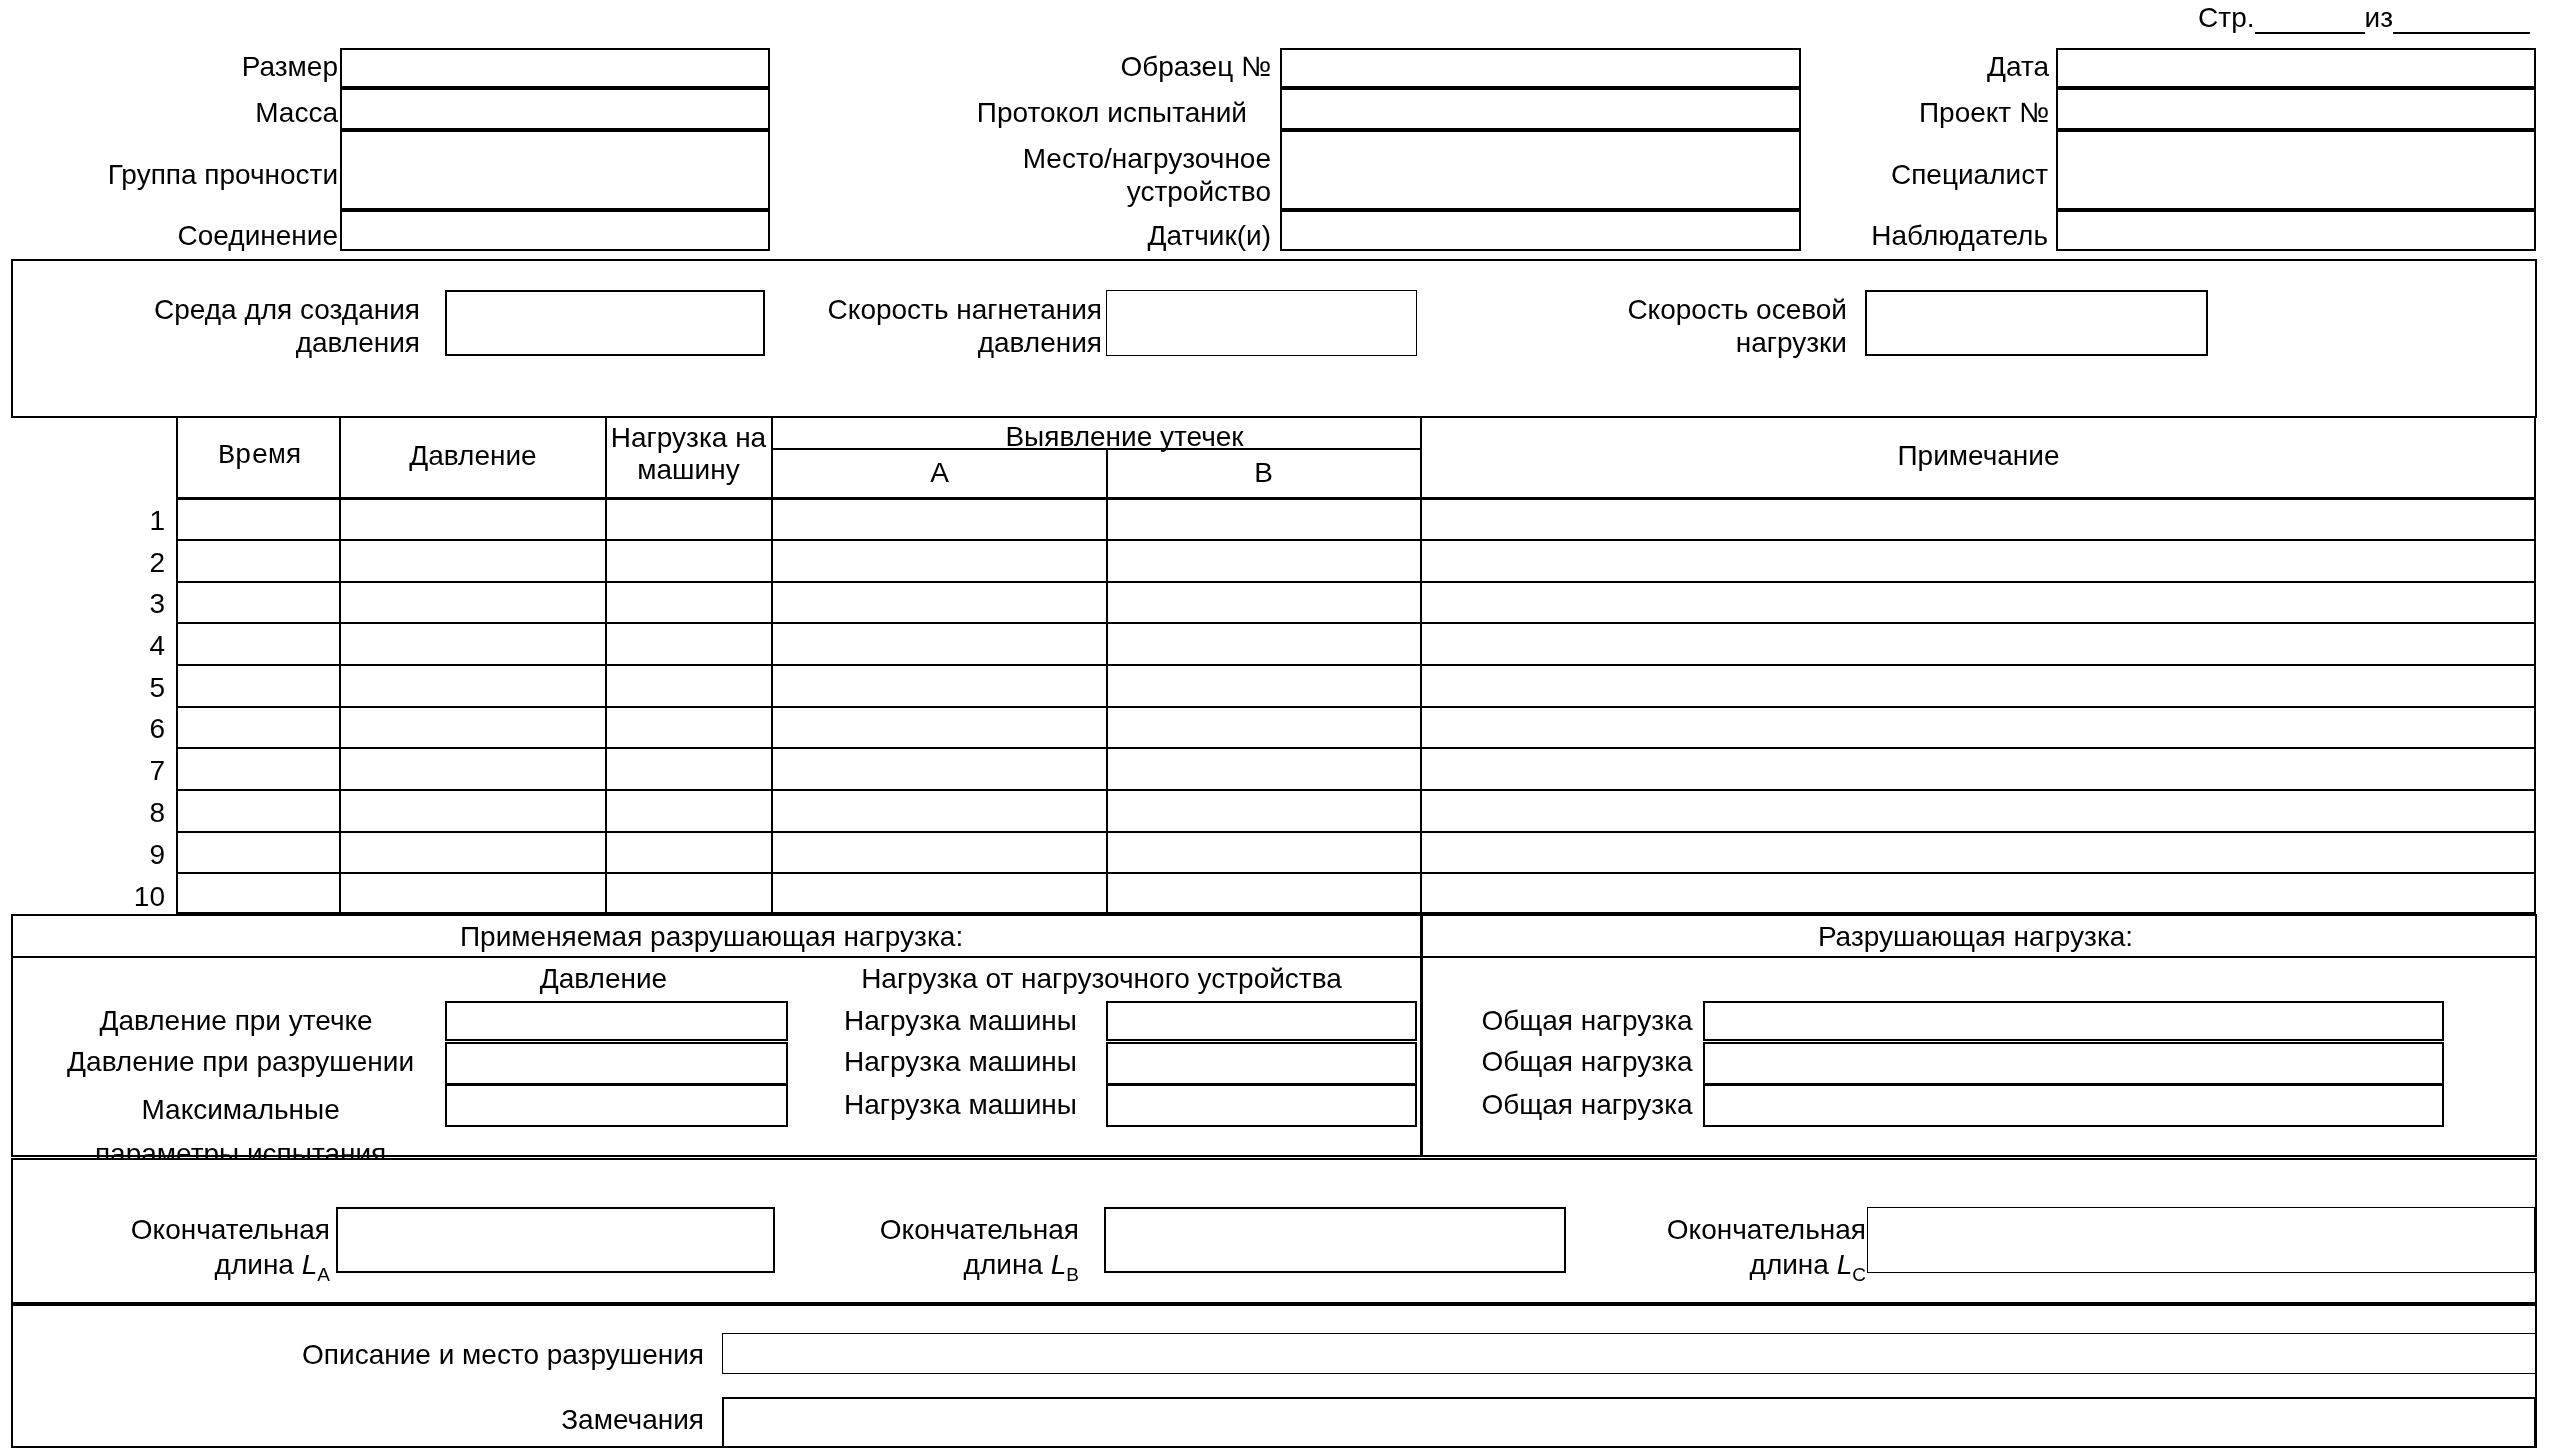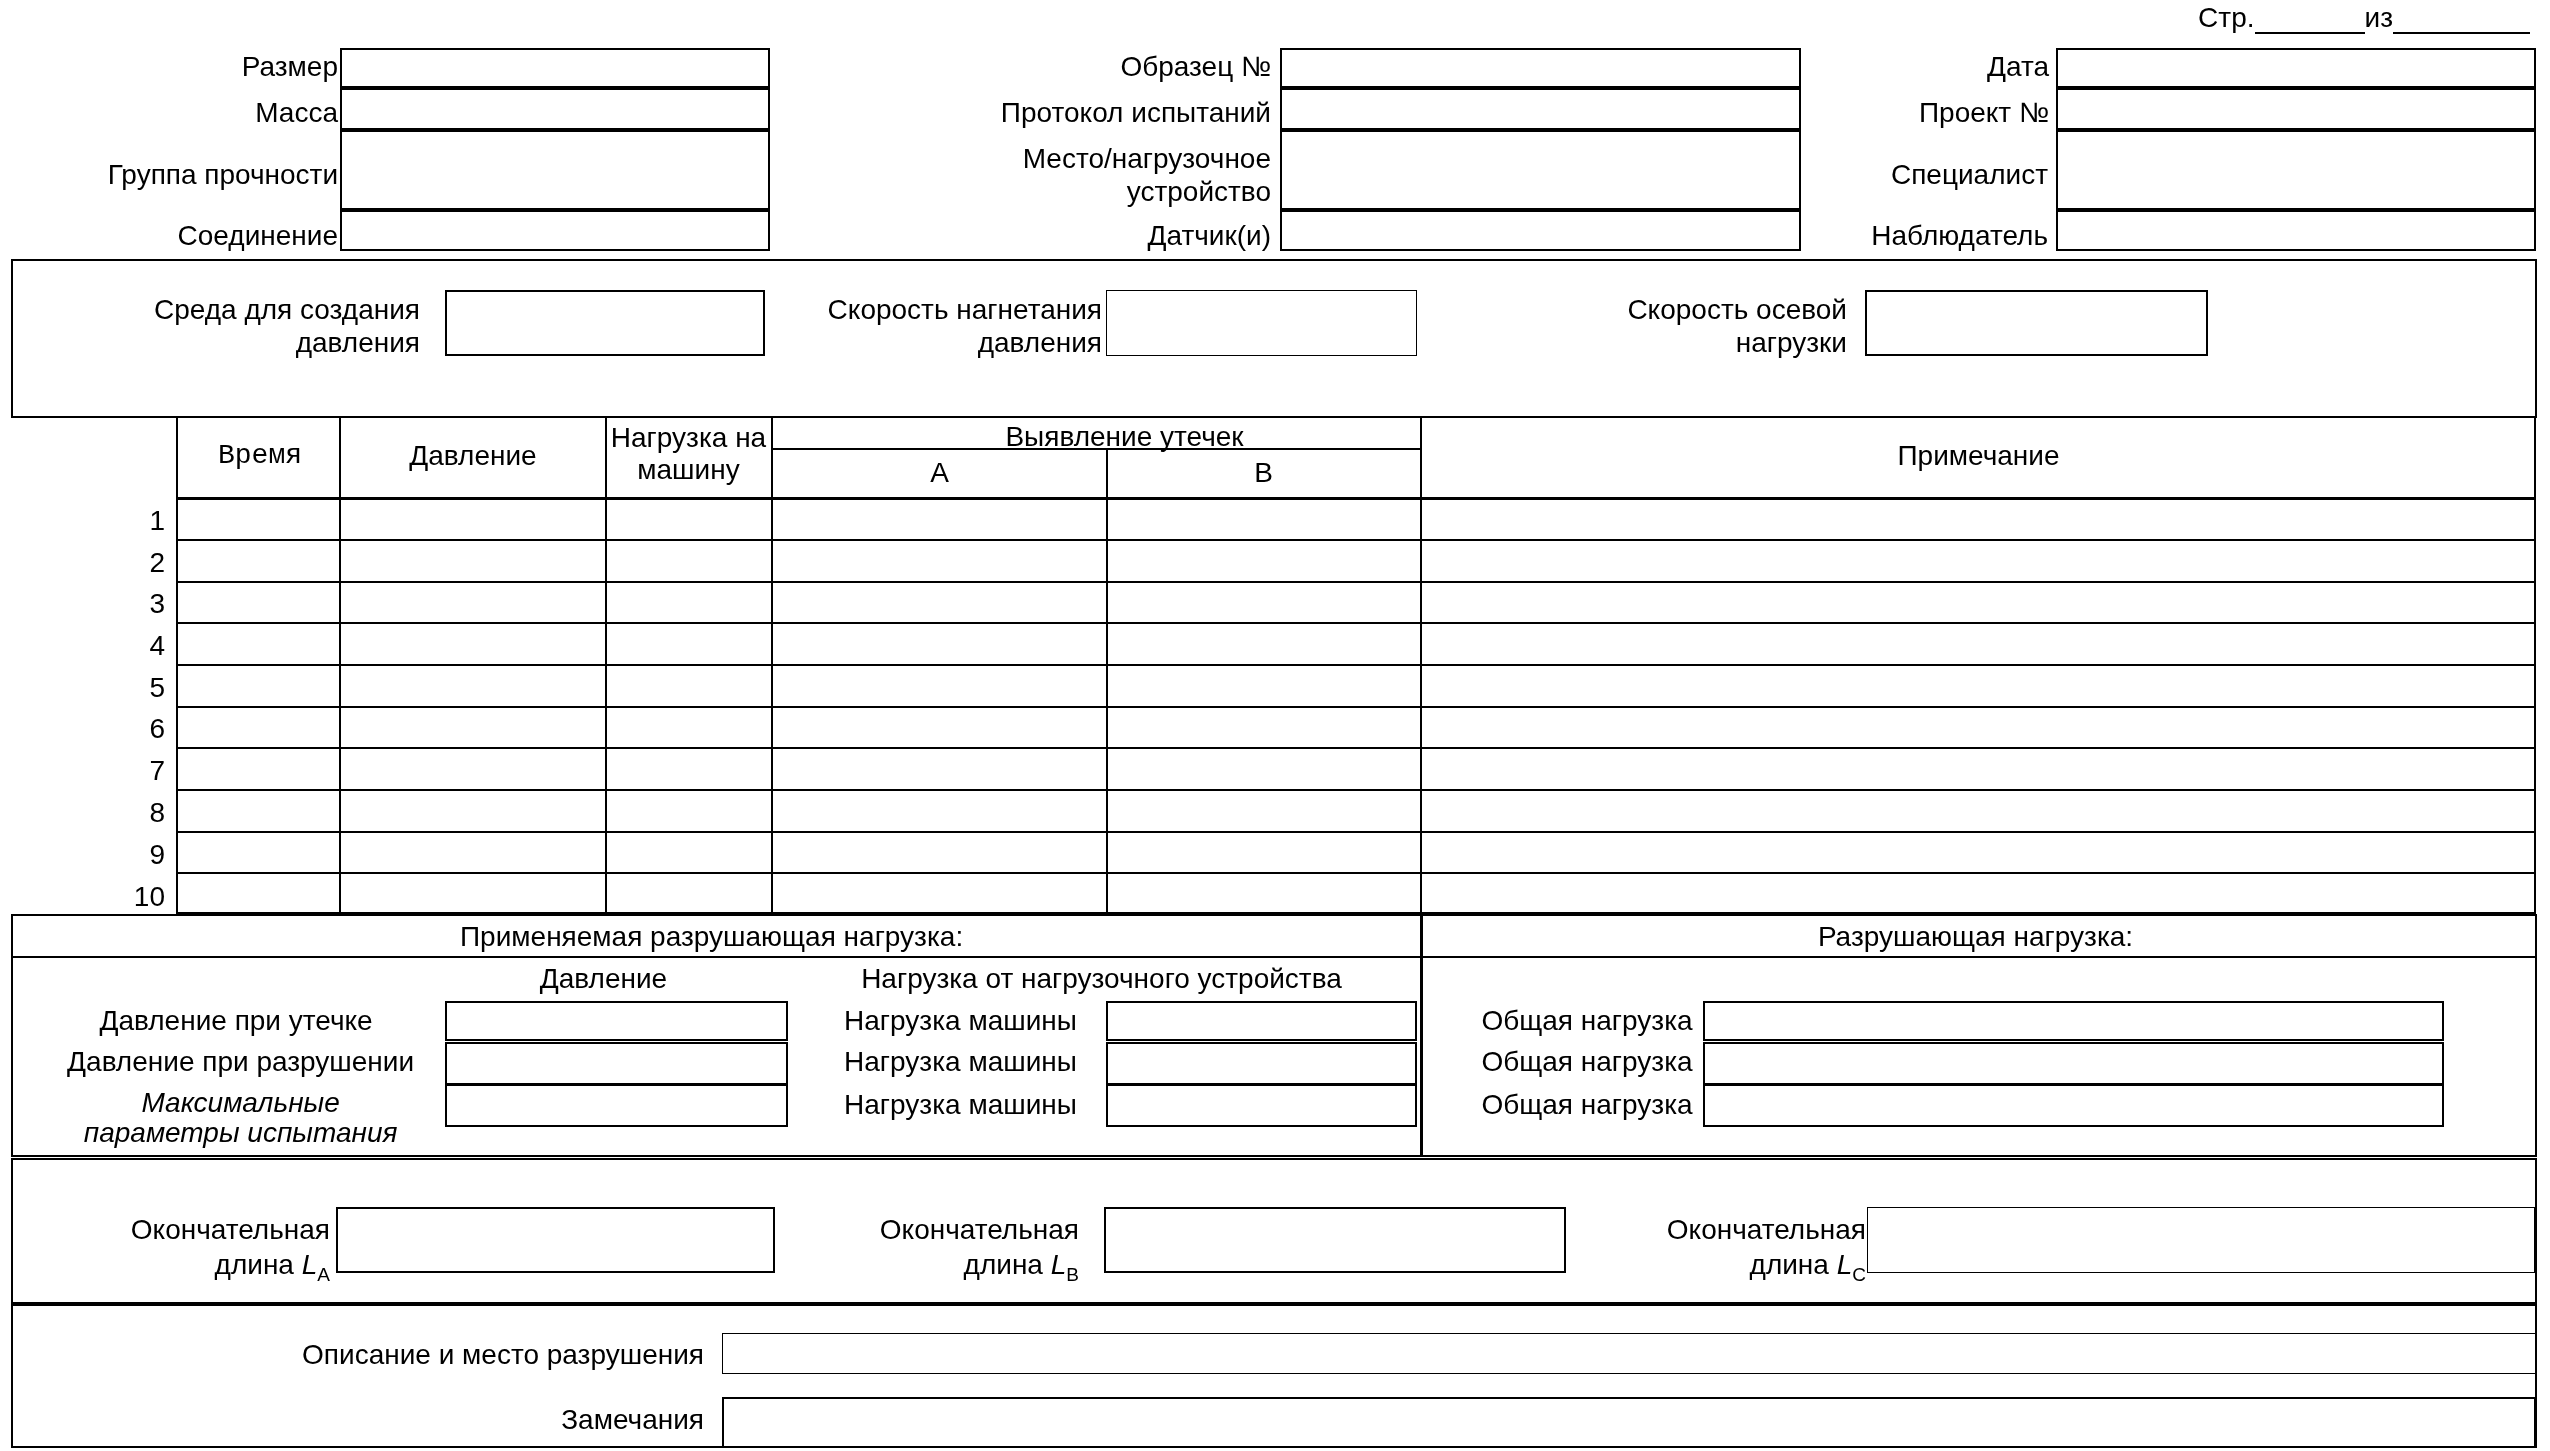--- a/index.html
+++ b/index.html
@@ -127,7 +127,7 @@
   <div class="box" style="left:340px; top:210px; width:430px; height:41px;"></div>
 
   <div class="lbl" style="left:914px; top:50px; width:357px;">Образец №</div>
-  <div class="lbl" style="left:878px; top:96px; width:393px;">Протокол испытаний</div>
+  <div class="lbl" style="left:854px; top:96px; width:393px;">Протокол испытаний</div>
   <div class="lbl" style="left:878px; top:142px; width:393px;">Место/нагрузочное
 устройство</div>
   <div class="lbl" style="left:914px; top:219px; width:357px;">Датчик(и)</div>

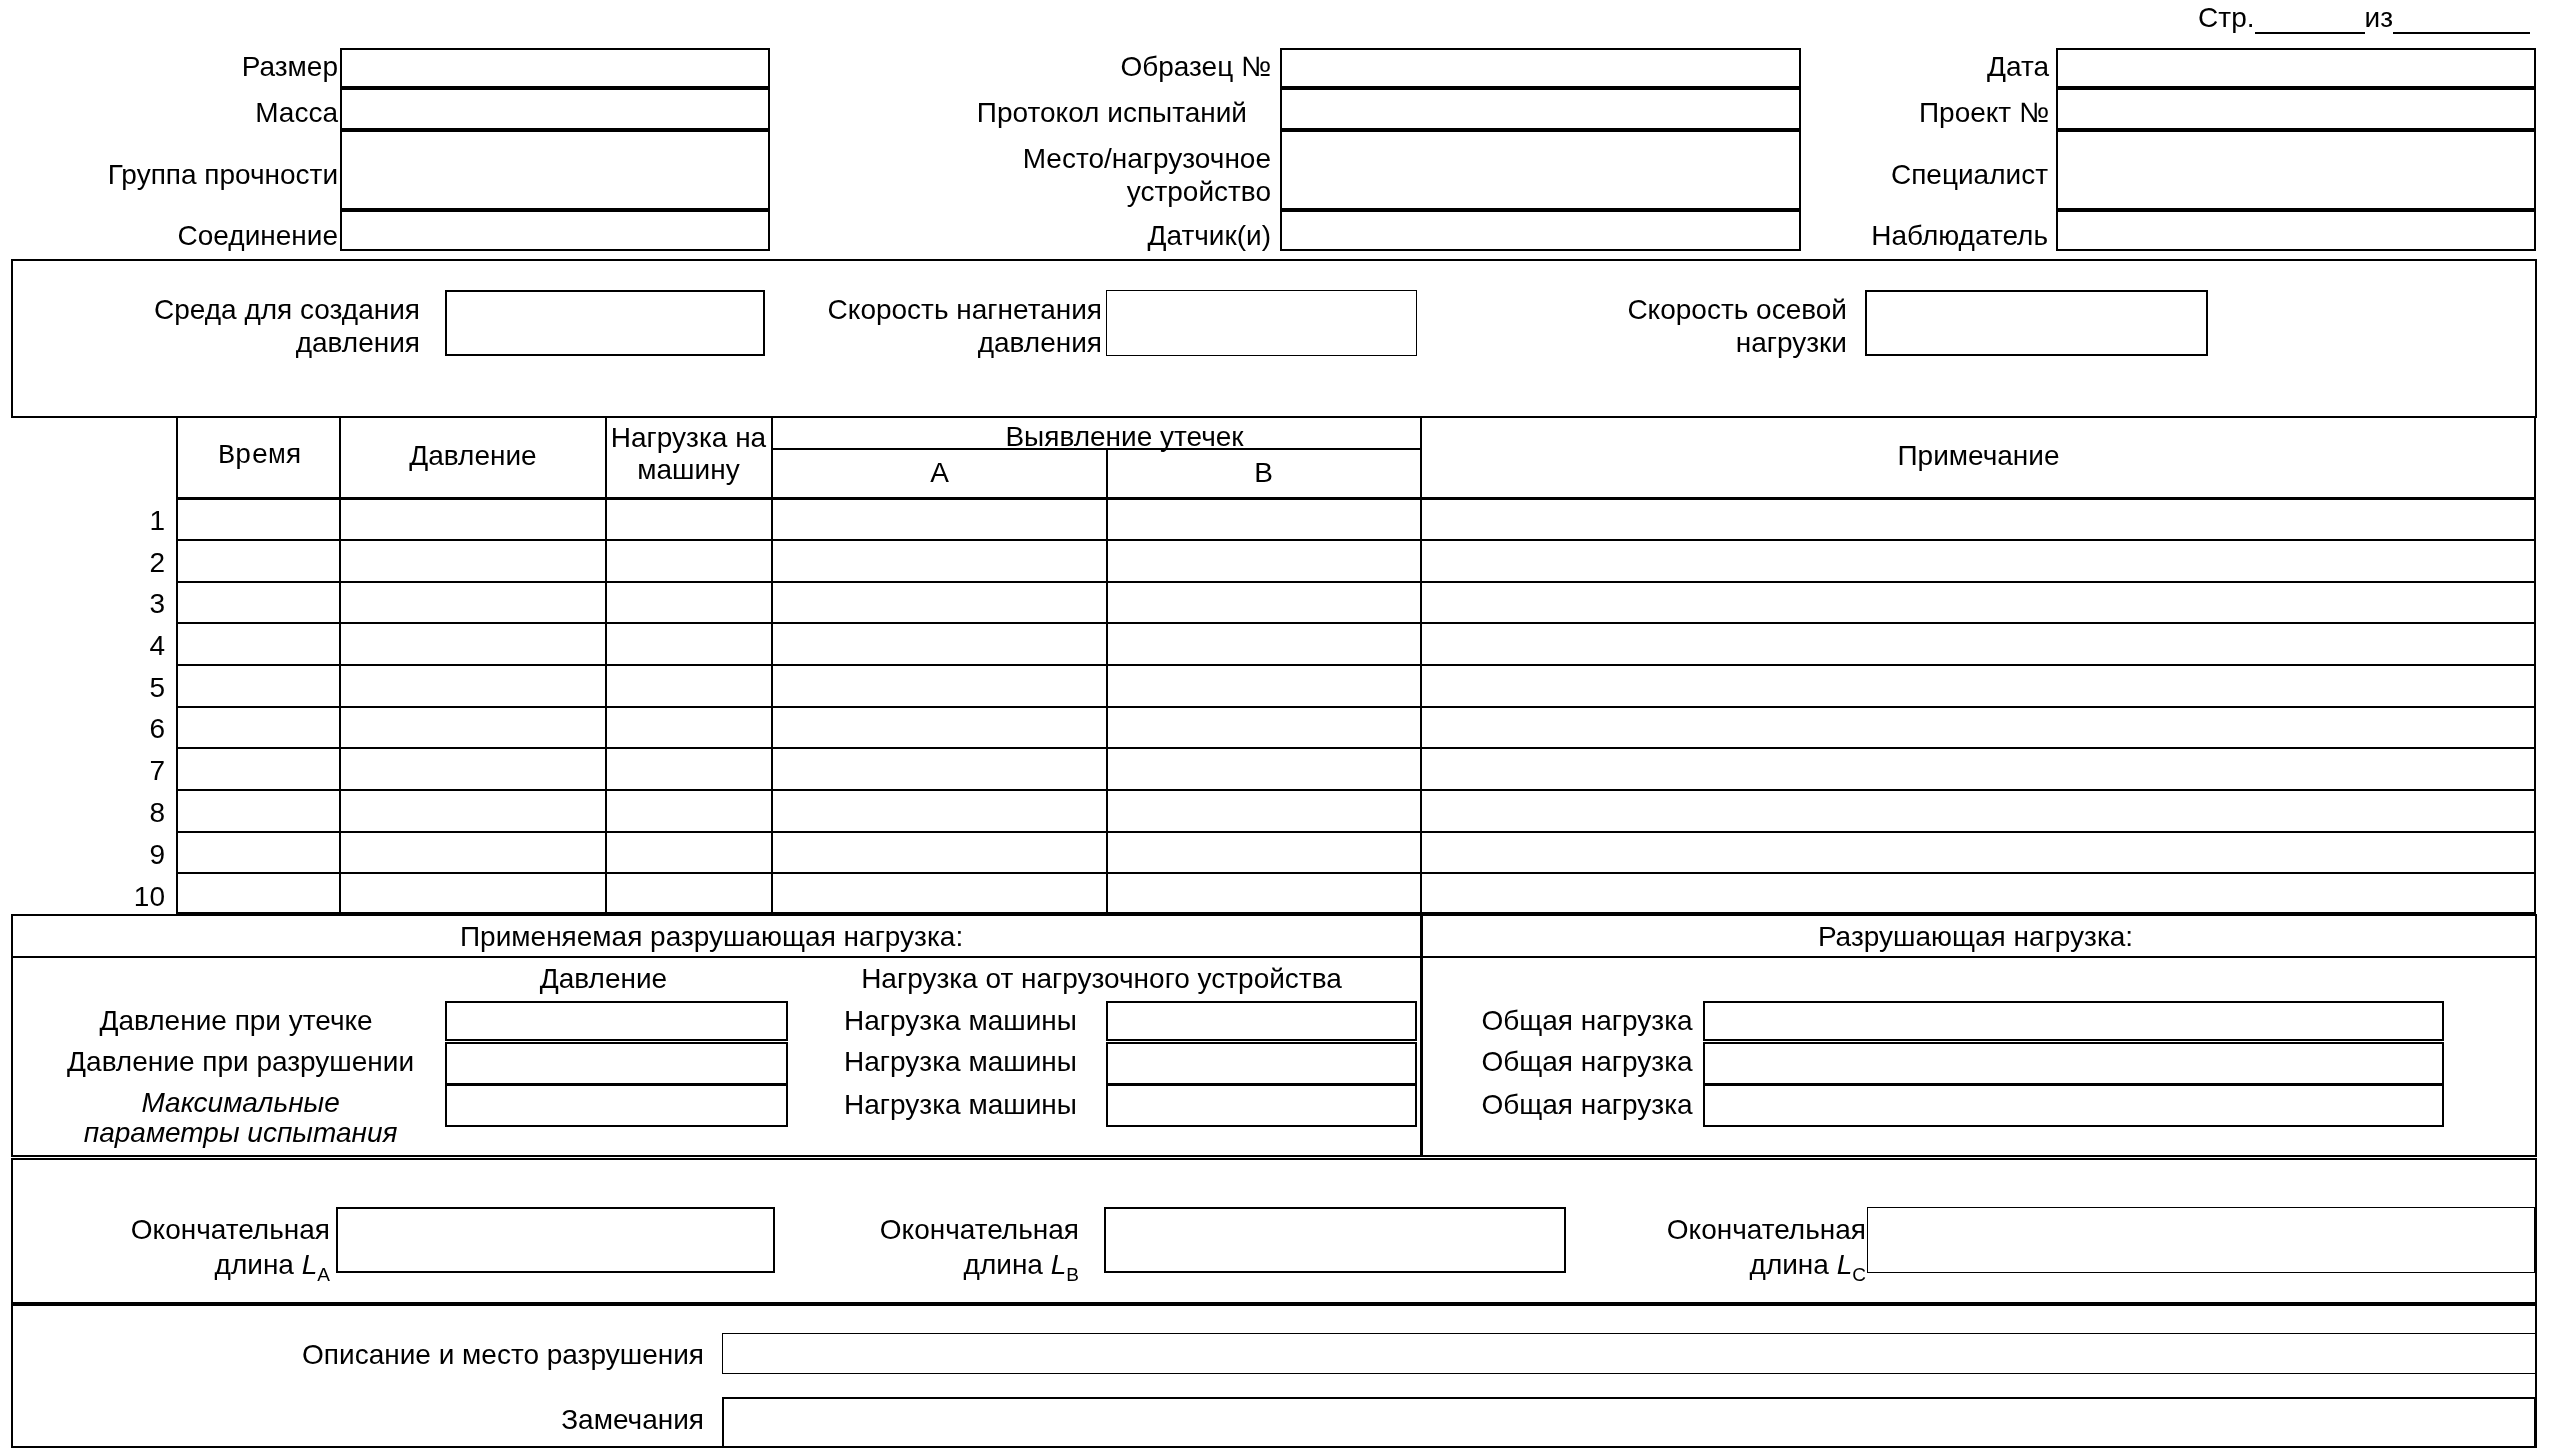--- a/index.html
+++ b/index.html
@@ -229,7 +229,7 @@
   <div class="lbl lbl-left" style="left:1436px; top:1045px; width:302px;">Общая нагрузка</div>
   <div class="box" style="left:1703px; top:1042px; width:741px; height:43px;"></div>
 
-  <div class="lbl lbl-left" style="left:25.6px; top:1088px; width:430px; line-height:30px;font-style:italic;">Максимальные
+  <div class="lbl lbl-left" style="left:25.6px; top:1088px; width:430px; line-height:44px;">Максимальные
 параметры испытания</div>
   <div class="box" style="left:445px; top:1084px; width:343px; height:43px;"></div>
   <div class="lbl lbl-left" style="left:805px; top:1088px; width:311px;">Нагрузка машины</div>

